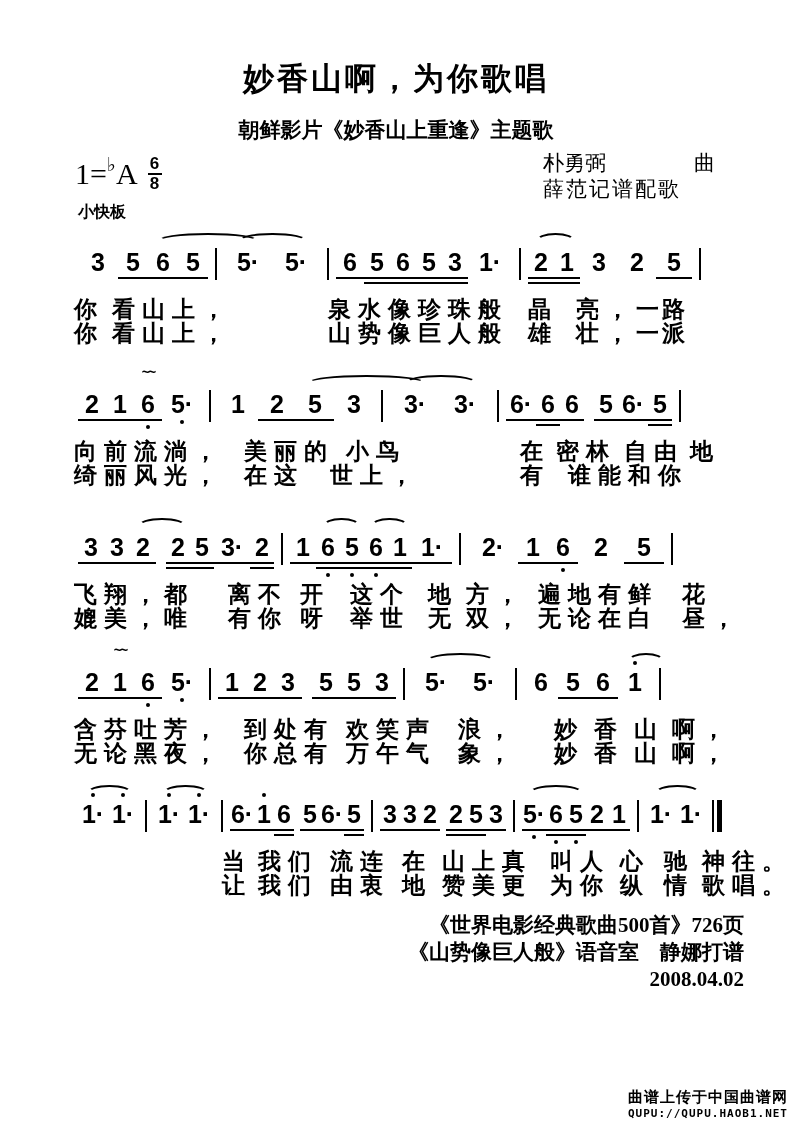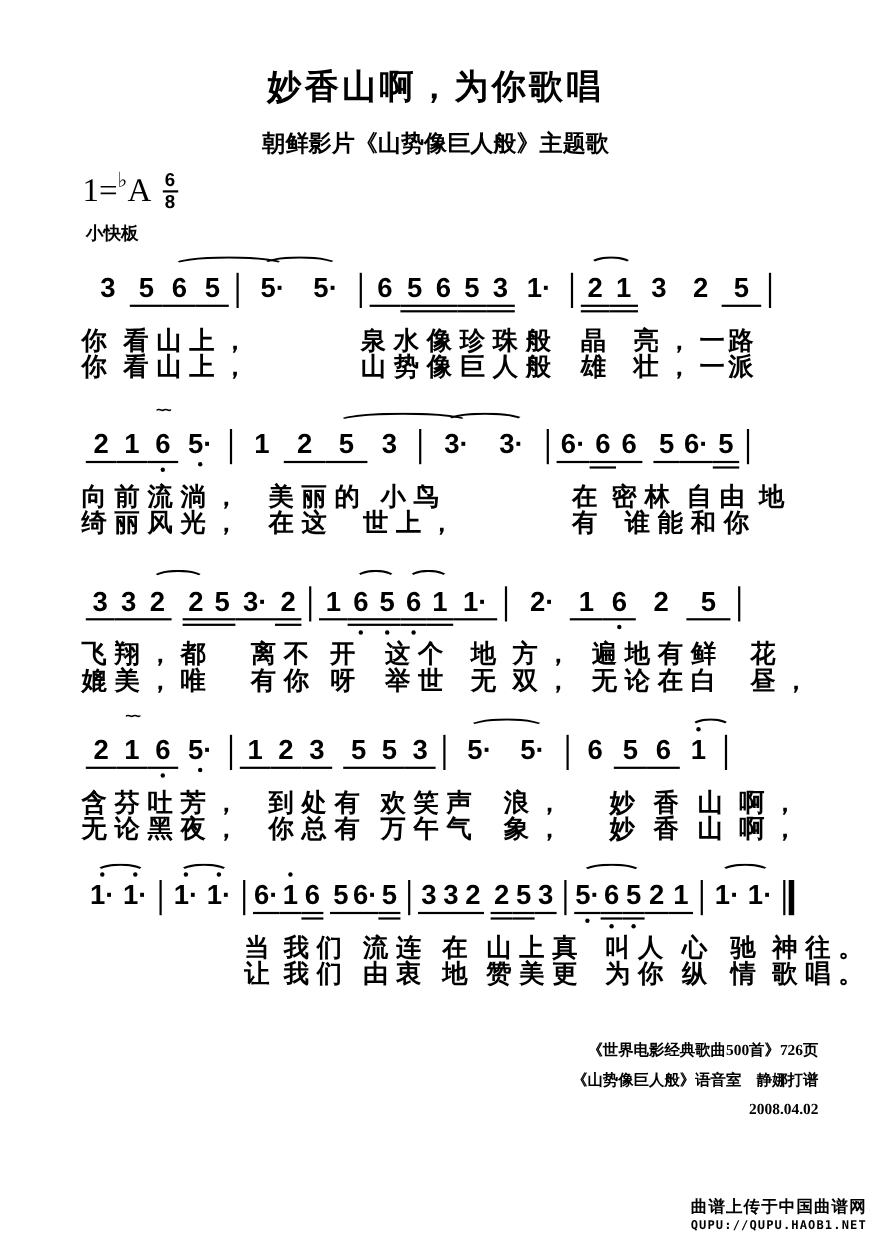--- a/index.html
+++ b/index.html
@@ -51,7 +51,7 @@
 <div id="page">
 
   <div class="title">妙香山啊，为你歌唱</div>
-  <div class="subtitle">朝鲜影片《山势像巨人般》主题歌</div>
+  <div class="subtitle">朝鲜影片《妙香山上重逢》主题歌</div>
 
   <div class="keysig">
     <span>1=</span>

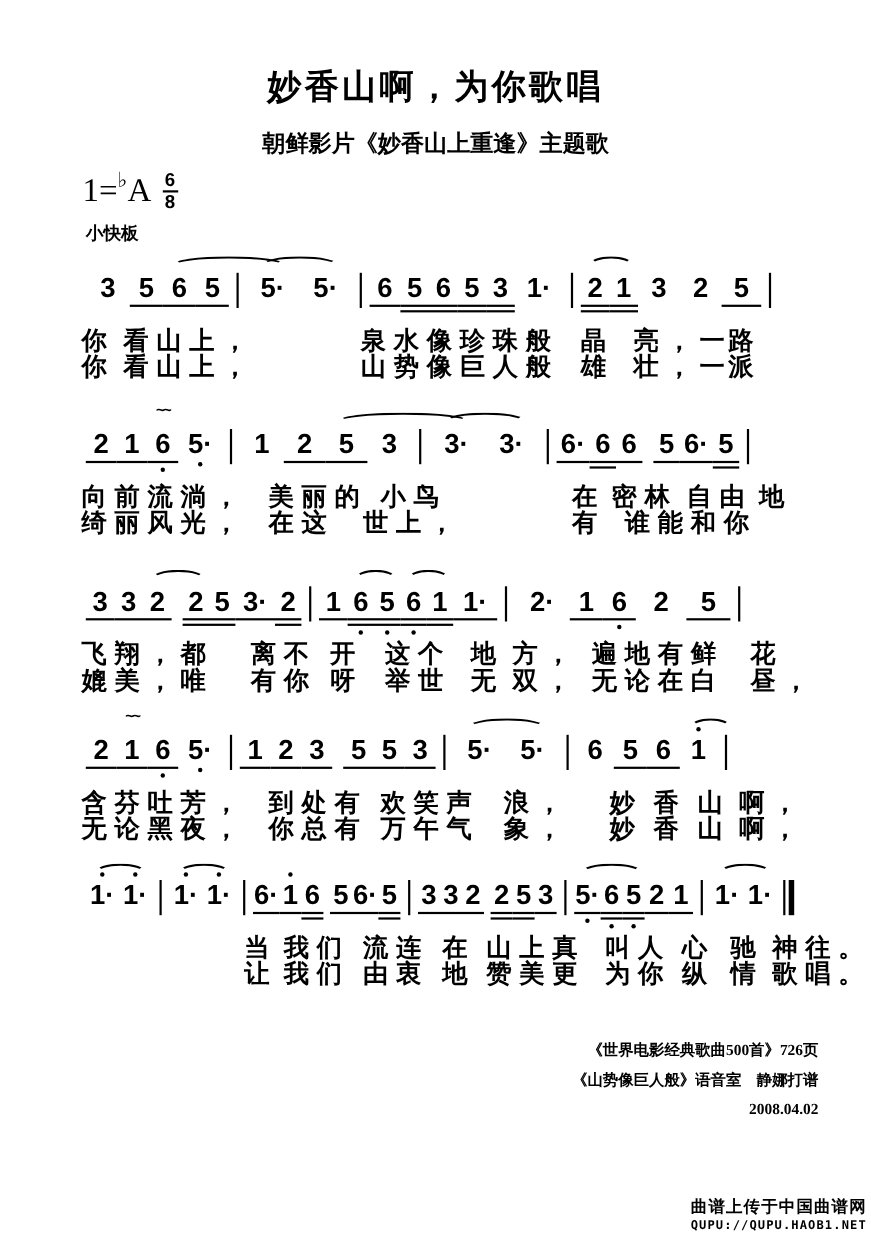--- a/index.html
+++ b/index.html
@@ -66,6 +66,13 @@
 
   <div class="tempo">小快板</div>
 
+  <div class="credits">
+    <div class="c1">
+      <span>朴勇弼</span>
+      <span>曲</span>
+    </div>
+    <div class="c2">薛范记谱配歌</div>
+  </div>
 
   <div id="score">
       <div class="system" style="top: 248px;"><div class="noterow">

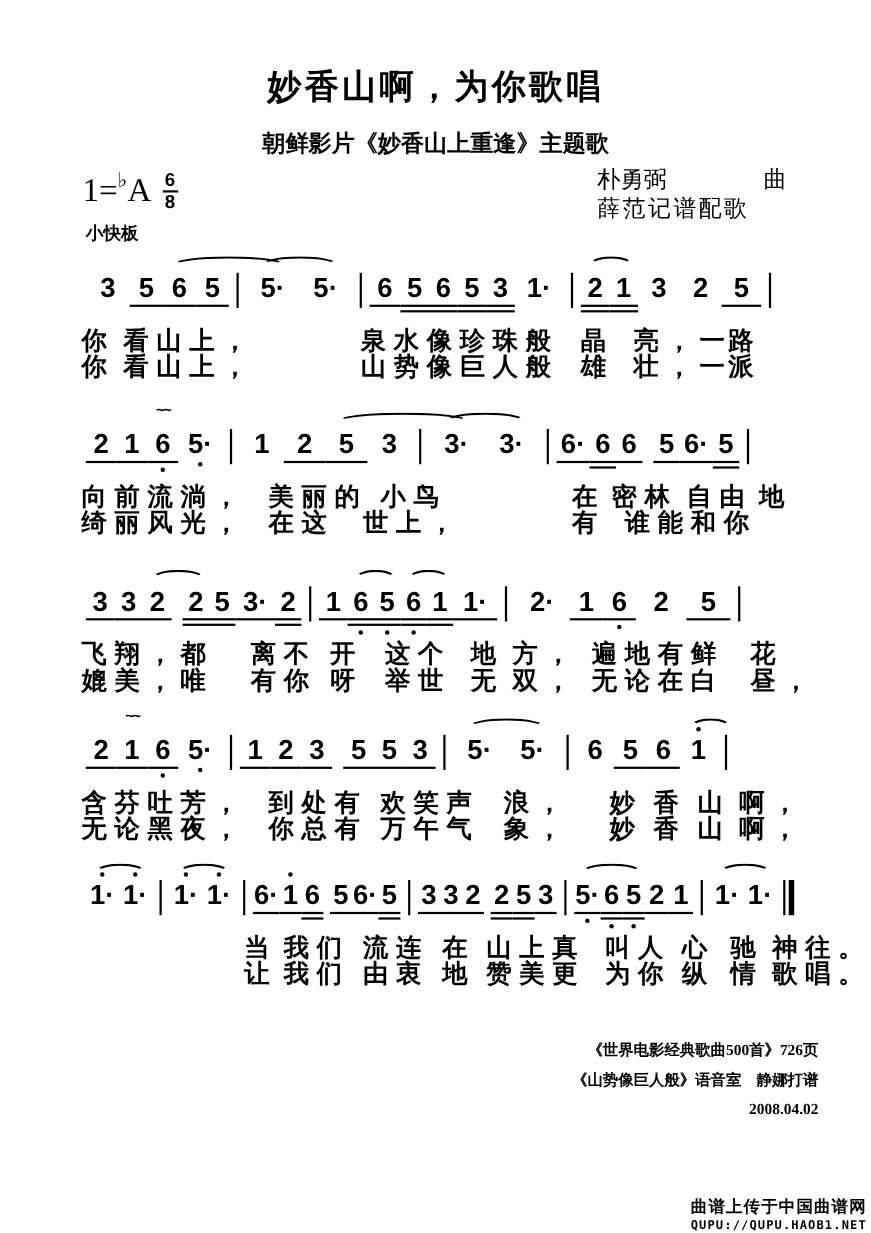--- a/index.html
+++ b/index.html
@@ -40,7 +40,7 @@
   .lyr{position:absolute;font-size:23px;font-weight:bold;letter-spacing:7px;white-space:nowrap;
        font-family:"Liberation Sans","DejaVu Sans",sans-serif;}
   
-  .footer{position:absolute;top:912px;right:48px;text-align:right;font-size:14px;font-weight:bold;line-height:27px;margin-top:30px;}
+  .footer{position:absolute;top:912px;right:48px;text-align:right;font-size:21px;font-weight:bold;line-height:27px;}
   .watermark{position:absolute;right:4px;bottom:1px;text-align:right;}
   .wm1{font-size:15px;font-weight:bold;font-family:"Liberation Sans","DejaVu Sans",sans-serif;letter-spacing:1px;padding-left:45px;}
   .wm2{font-size:11px;font-weight:bold;font-family:"DejaVu Sans Mono","Liberation Mono",monospace;letter-spacing:1px;}

